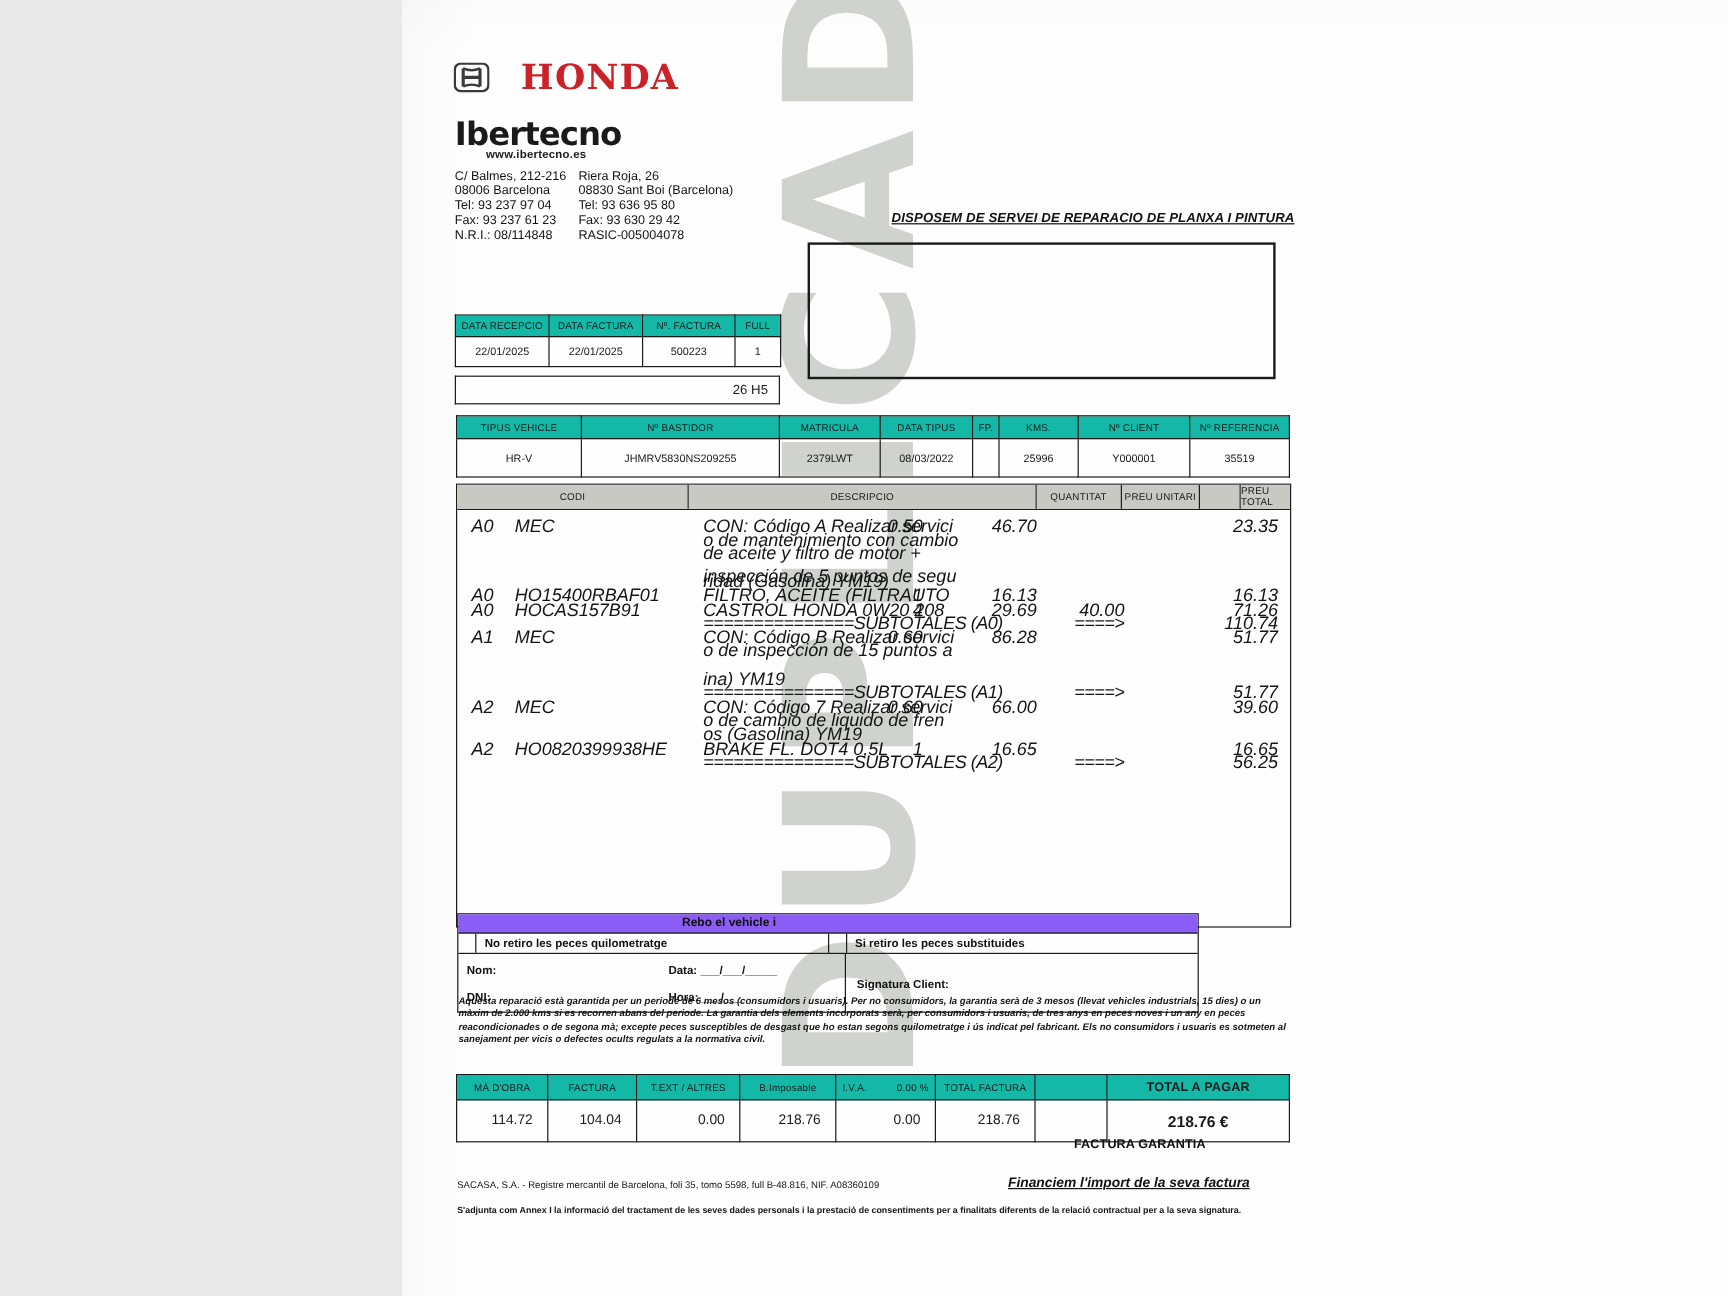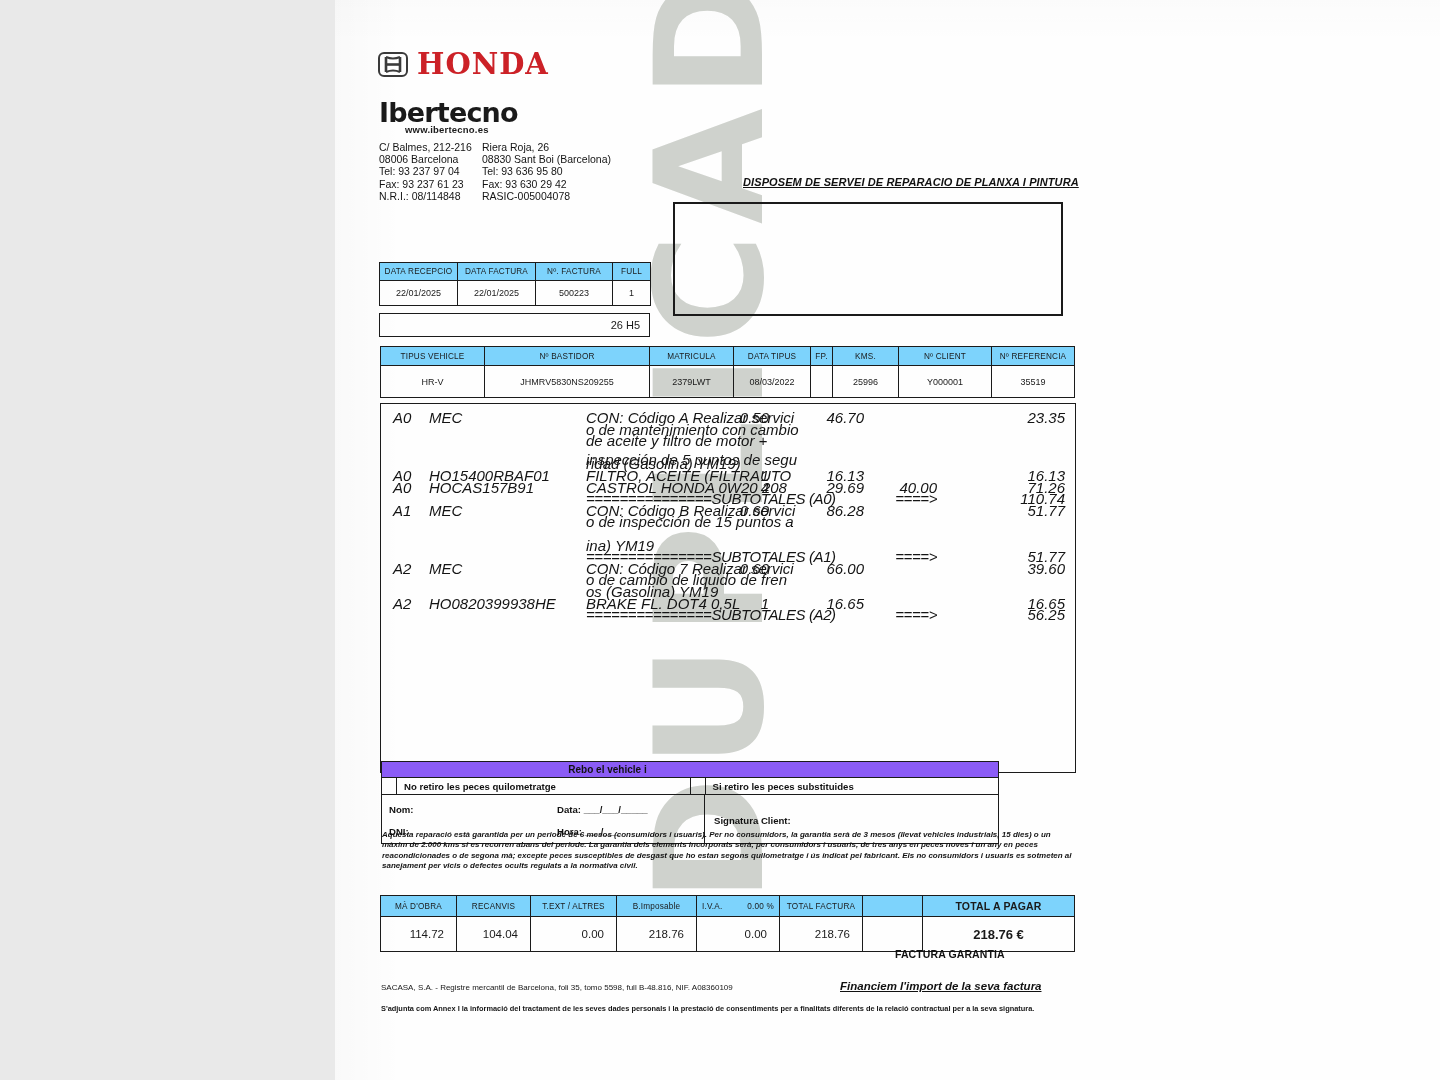--- a/index.html
+++ b/index.html
@@ -43,7 +43,7 @@
 
   
   .honda-block{position:absolute;left:43px;top:50px;}
-  .honda-row{display:flex;align-items:center;gap:9px;}
+  .honda-row{display:flex;align-items:center;gap:26px;}
   .honda-mark{width:30px;height:25px;}
   .honda-word{
     font-family:"DejaVu Serif", serif;

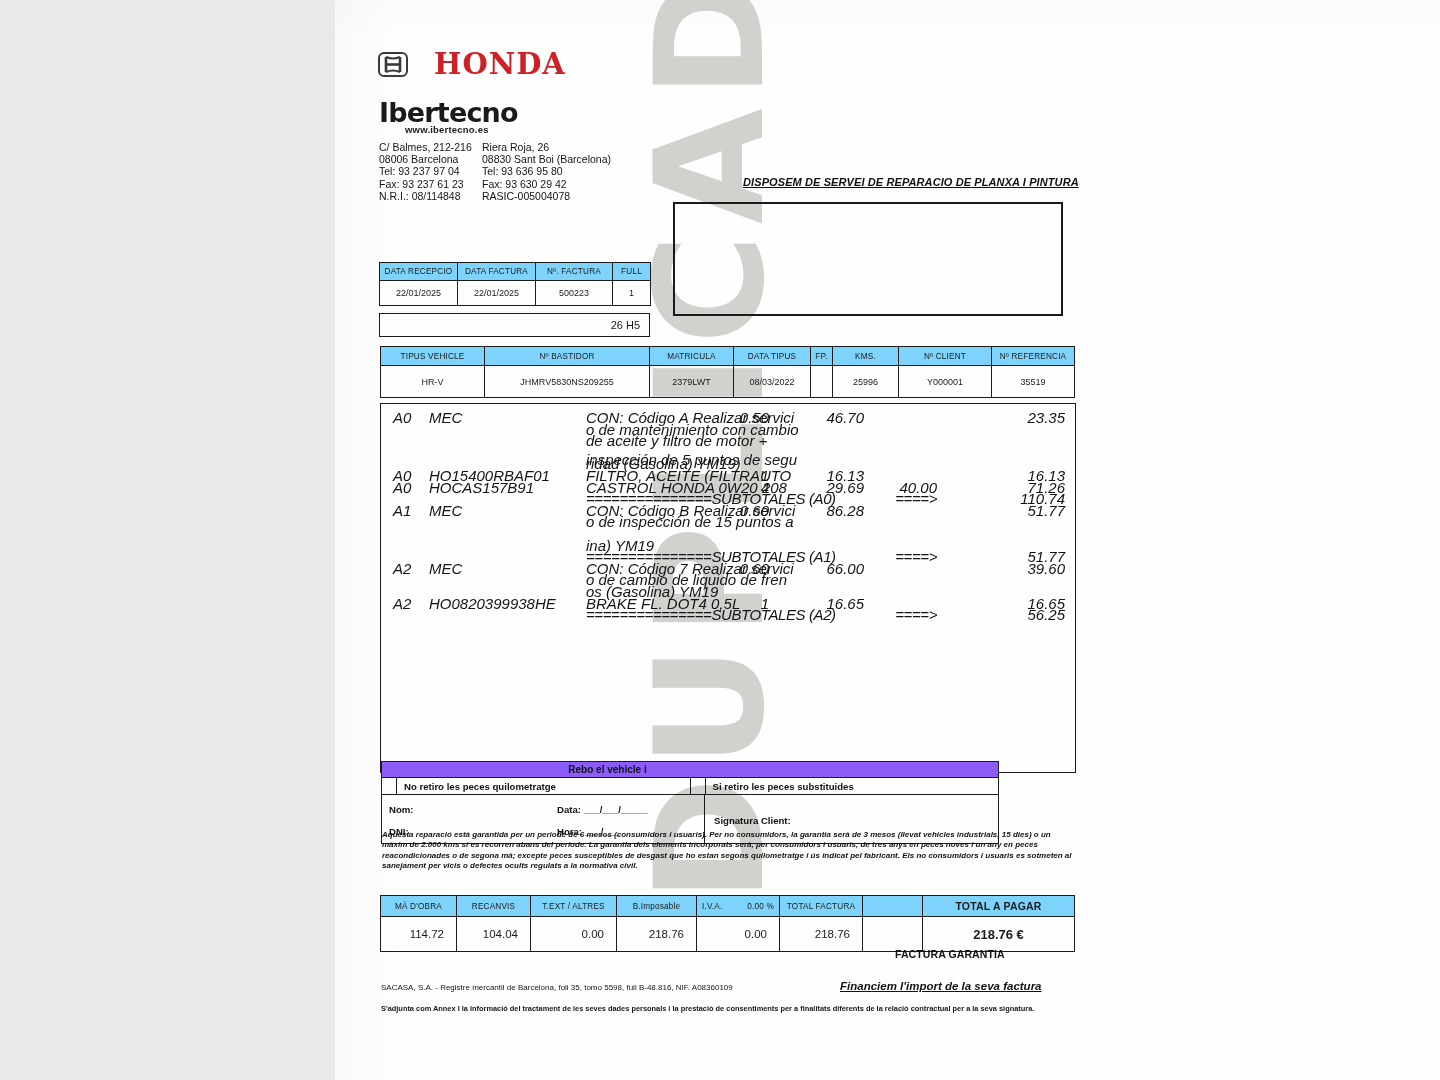--- a/index.html
+++ b/index.html
@@ -85,7 +85,7 @@
     padding:0;text-align:center;vertical-align:middle;
     font-weight:normal;
   }
-  .tbl th{background:#7dd3fc;font-size:8.2px;letter-spacing:.2px;}
+  .tbl th{background:#14b8a6;font-size:8.2px;letter-spacing:.2px;}
   .val{font-size:12px;}
 
   

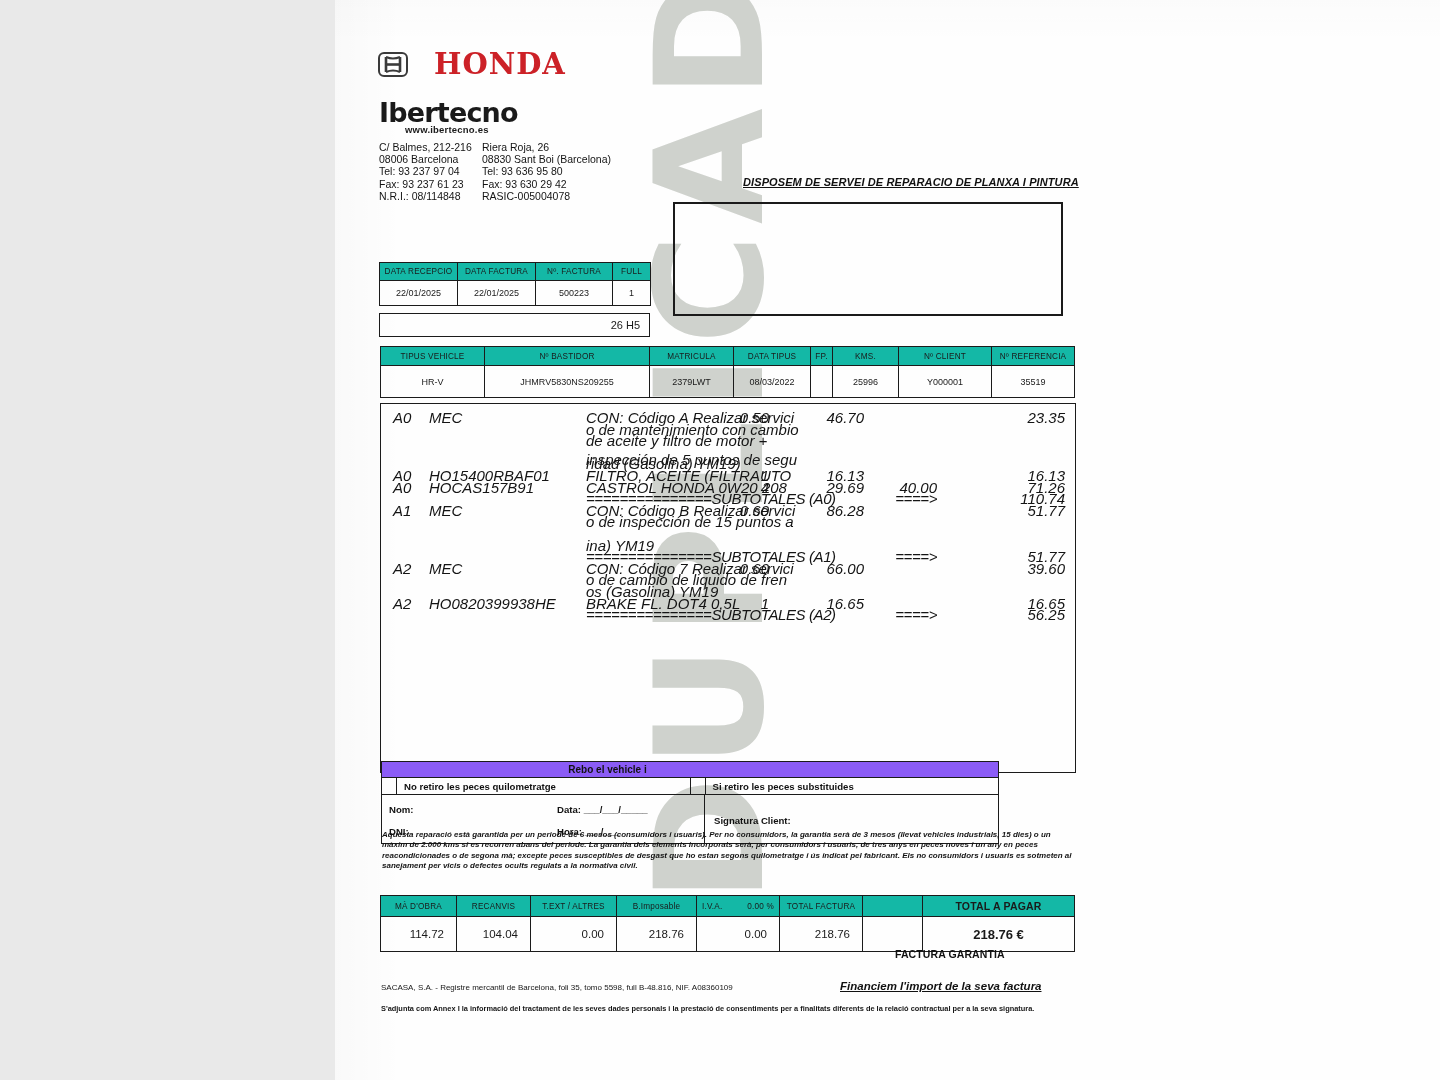--- a/index.html
+++ b/index.html
@@ -304,6 +304,14 @@
       </table>
 
     <div id="t-items">
+      <div id="items-head">
+        <div class="c-codi">CODI</div>
+        <div class="c-desc">DESCRIPCIO</div>
+        <div class="c-qty">QUANTITAT</div>
+        <div class="c-pu">PREU UNITARI</div>
+        <div class="c-mid"></div>
+        <div class="c-pt">PREU TOTAL</div>
+      </div>
       <div id="items-body">
           <div class="irow" style="top: 5px;">
             <span class="f-cod">A0</span>

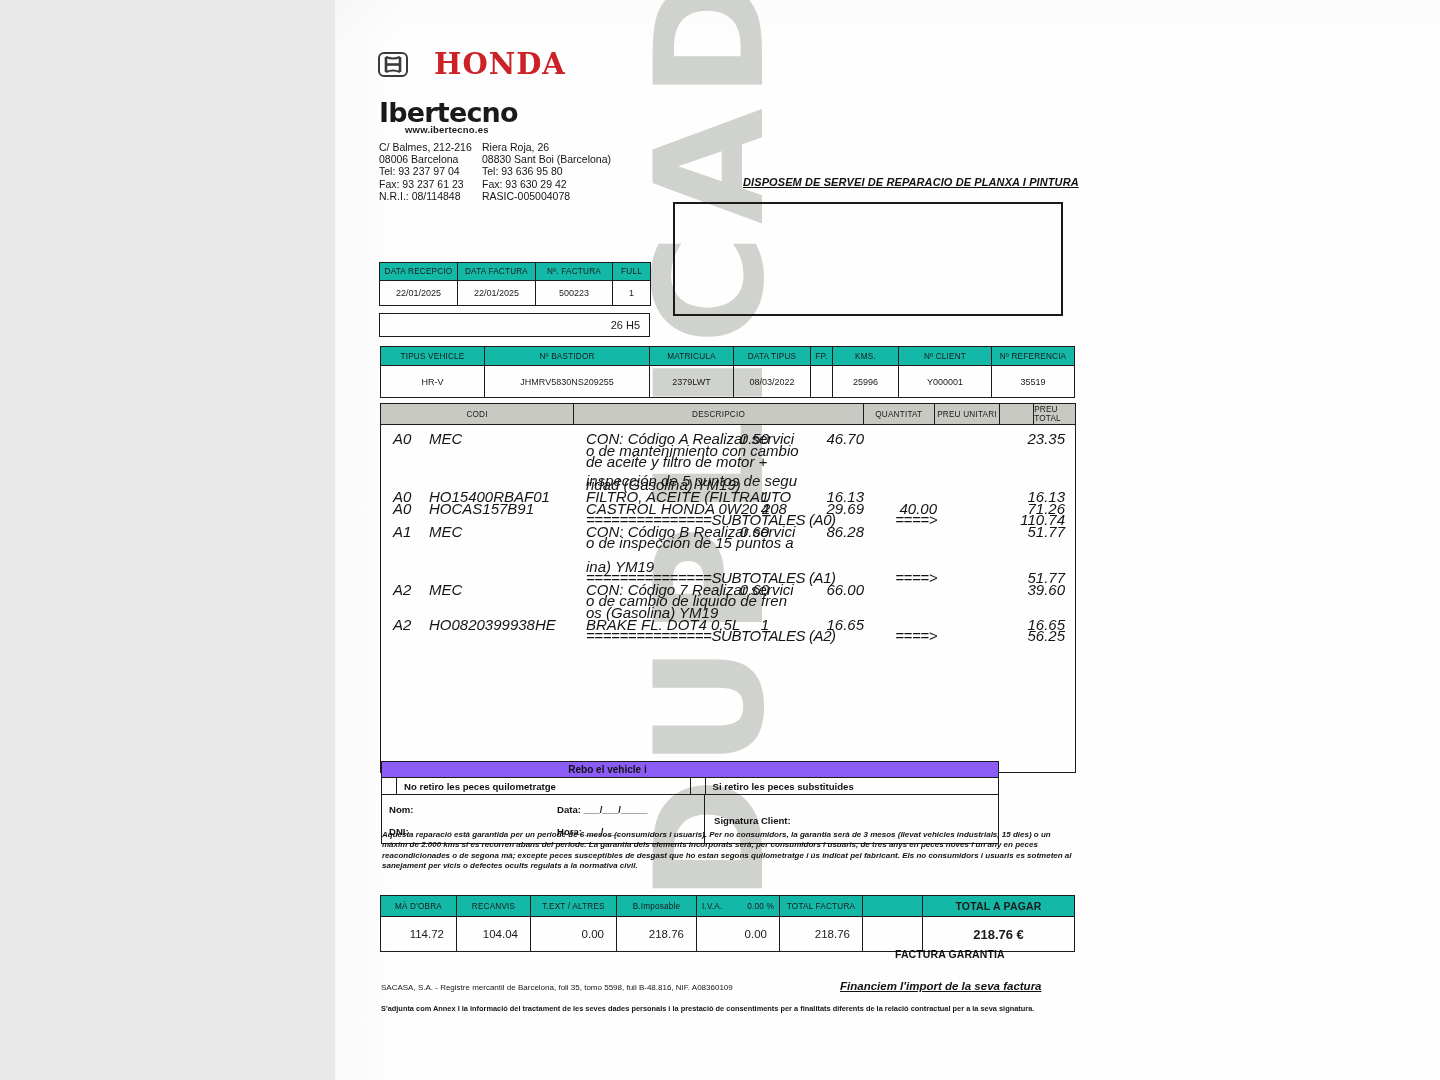--- a/index.html
+++ b/index.html
@@ -508,7 +508,7 @@
       <tbody>
           <tr>
         <th>MÀ D'OBRA</th>
-        <th>RECANVIS</th>
+        <th>FACTURA</th>
         <th>T.EXT / ALTRES</th>
         <th>B.Imposable</th>
         <th class="iva-h">

